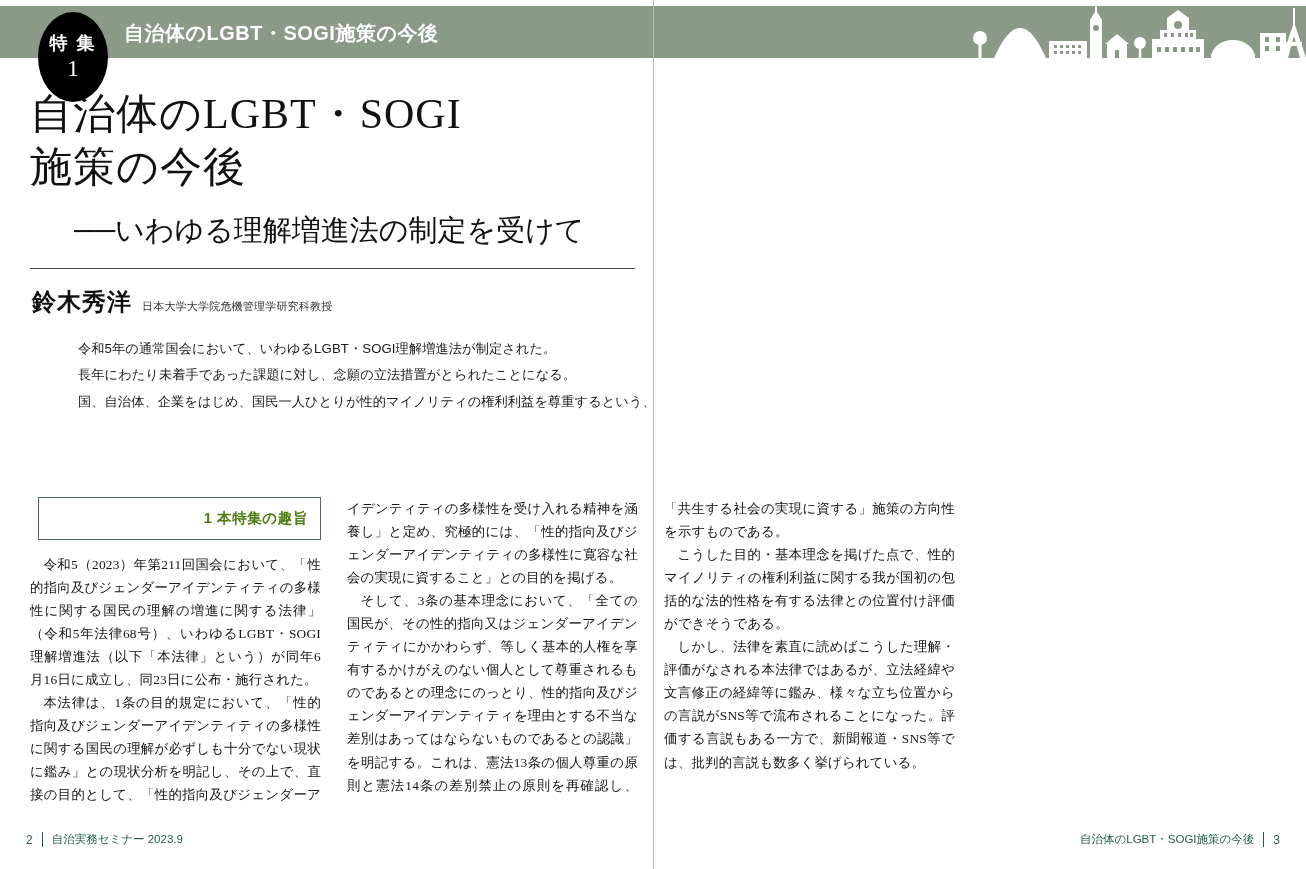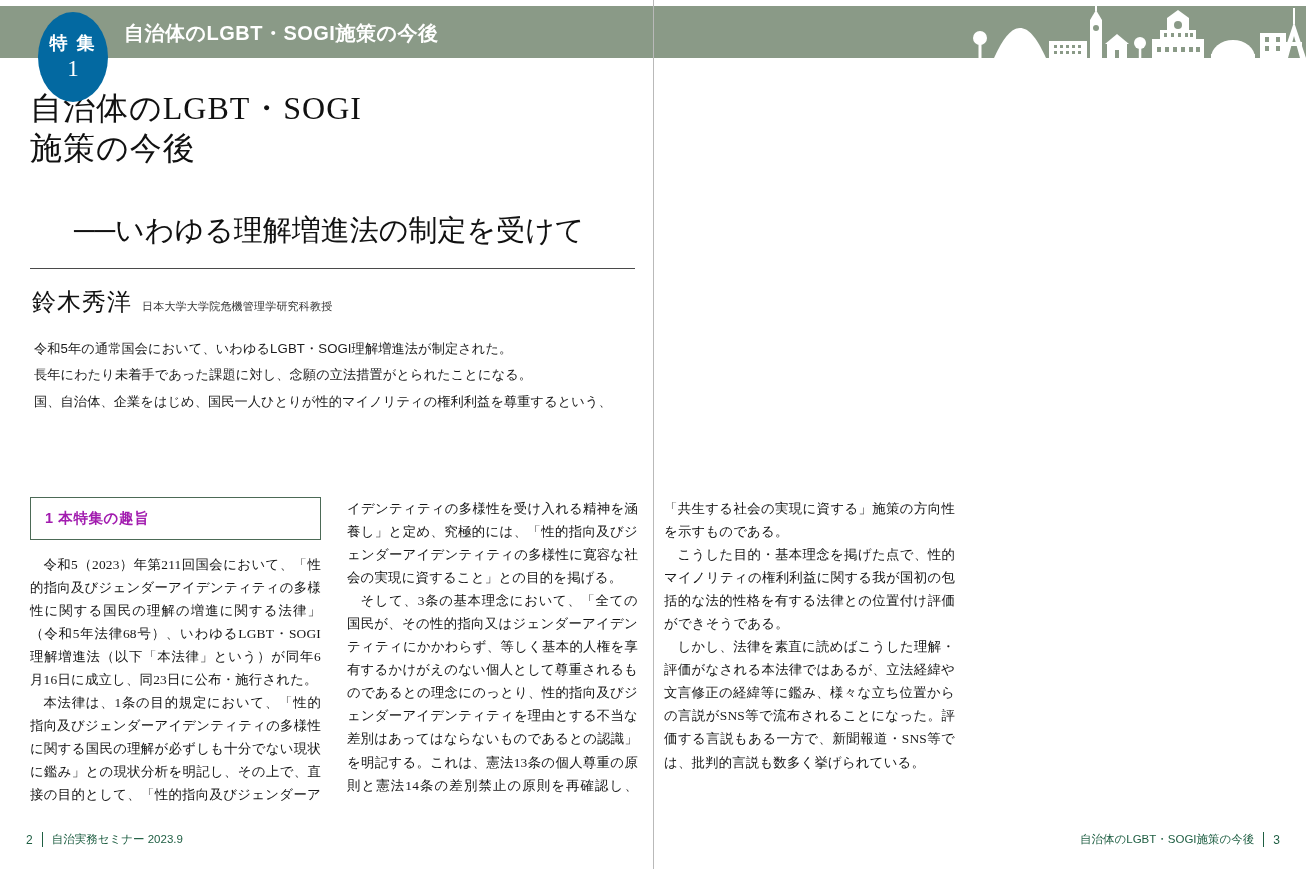--- a/index.html
+++ b/index.html
@@ -59,7 +59,7 @@
     left: 38px; top: 12px;
     width: 70px; height: 90px;
     border-radius: 50%;
-    background: #0369a1;
+    background: #000000;
     color: #ffffff;
     display: flex;
     flex-direction: column;

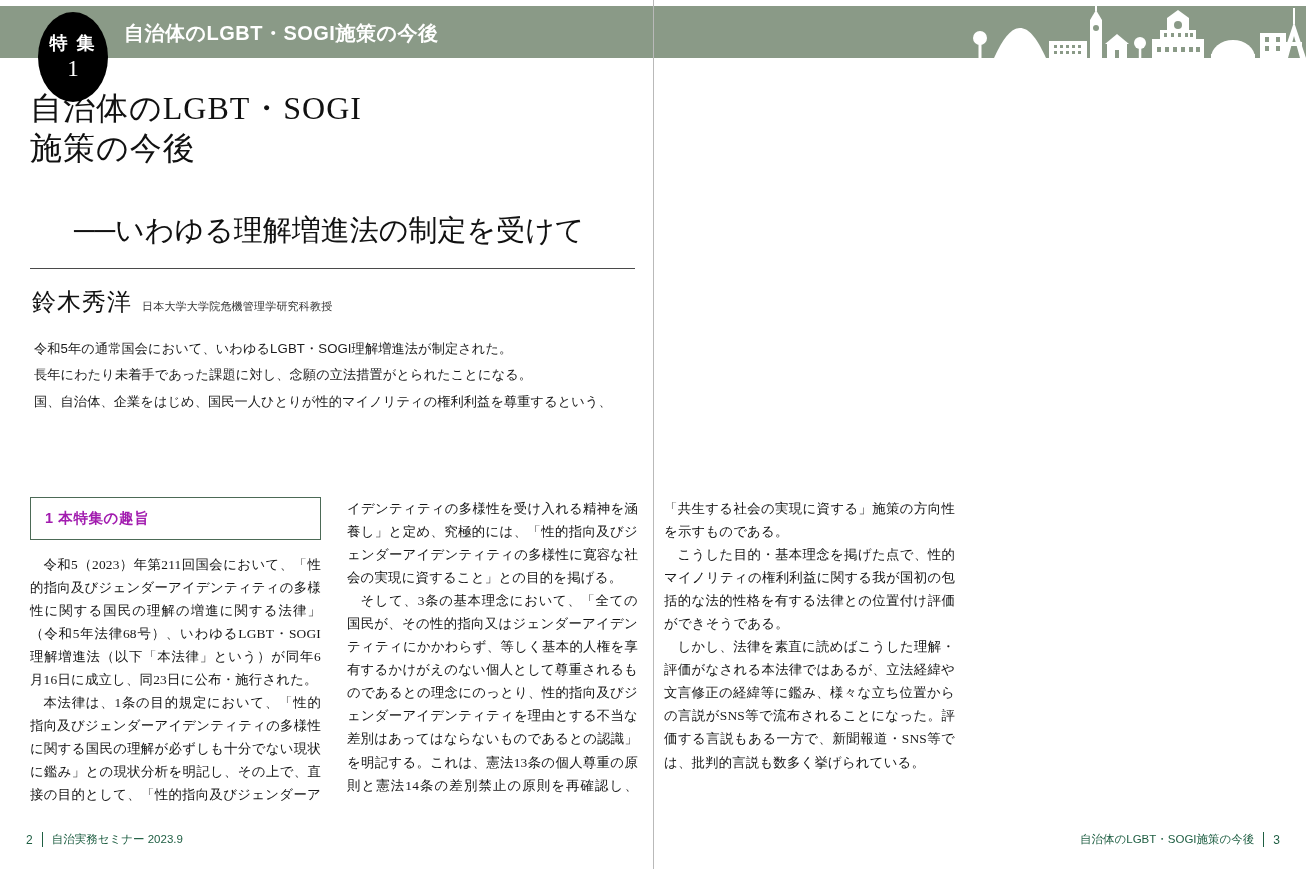--- a/index.html
+++ b/index.html
@@ -97,7 +97,7 @@
     left: 30px; top: 88px;
     width: 600px;
     font-family: "Liberation Serif", "DejaVu Serif", serif;
-    font-size: 32px;
+    font-size: 42px;
     line-height: 1.26;
     color: #111111;
     letter-spacing: 1px;

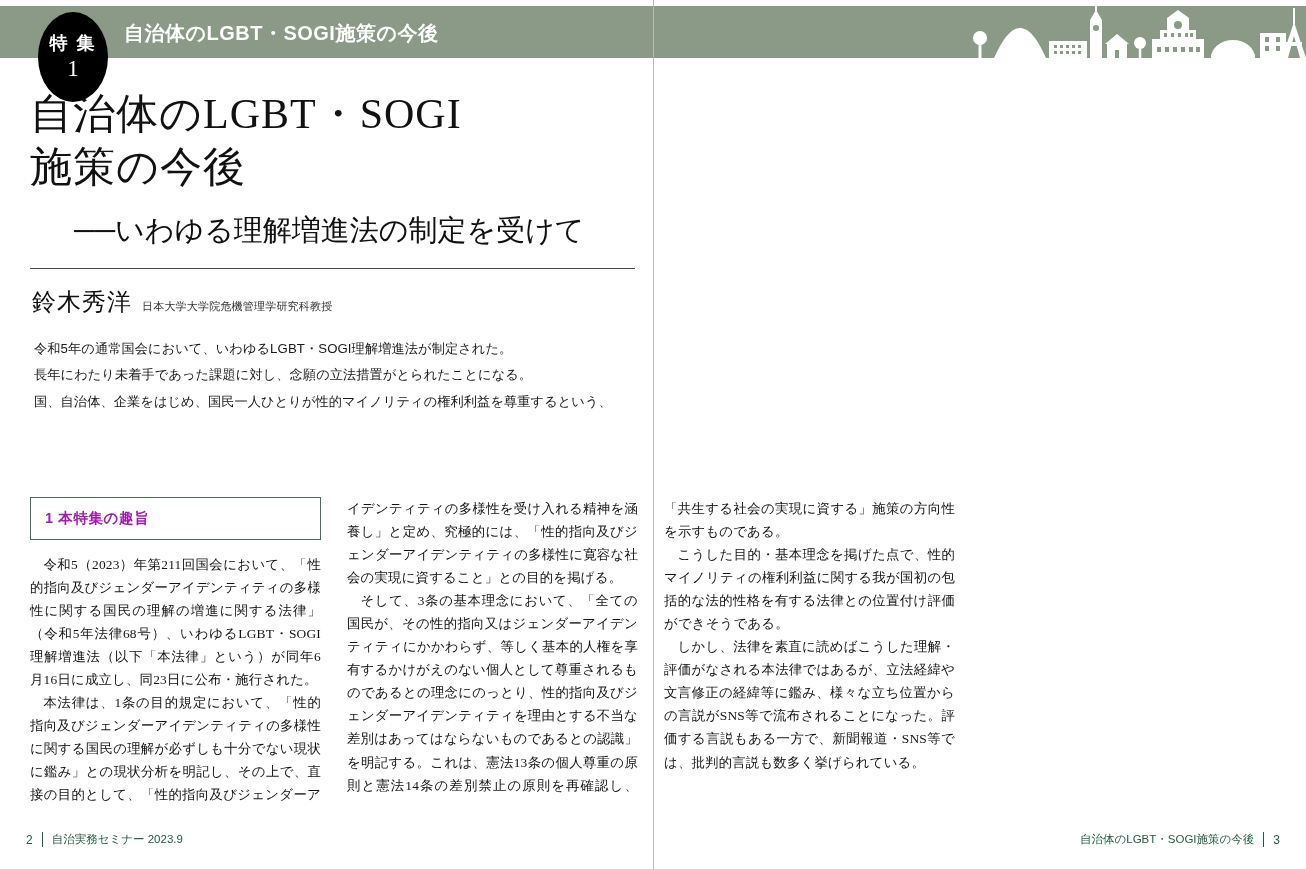--- a/index.html
+++ b/index.html
@@ -128,7 +128,7 @@
   }
   .byline .author {
     font-family: "Liberation Sans", sans-serif;
-    font-weight: normal;
+    font-weight: bold;
     font-size: 24px;
     color: #111111;
     letter-spacing: 1px;

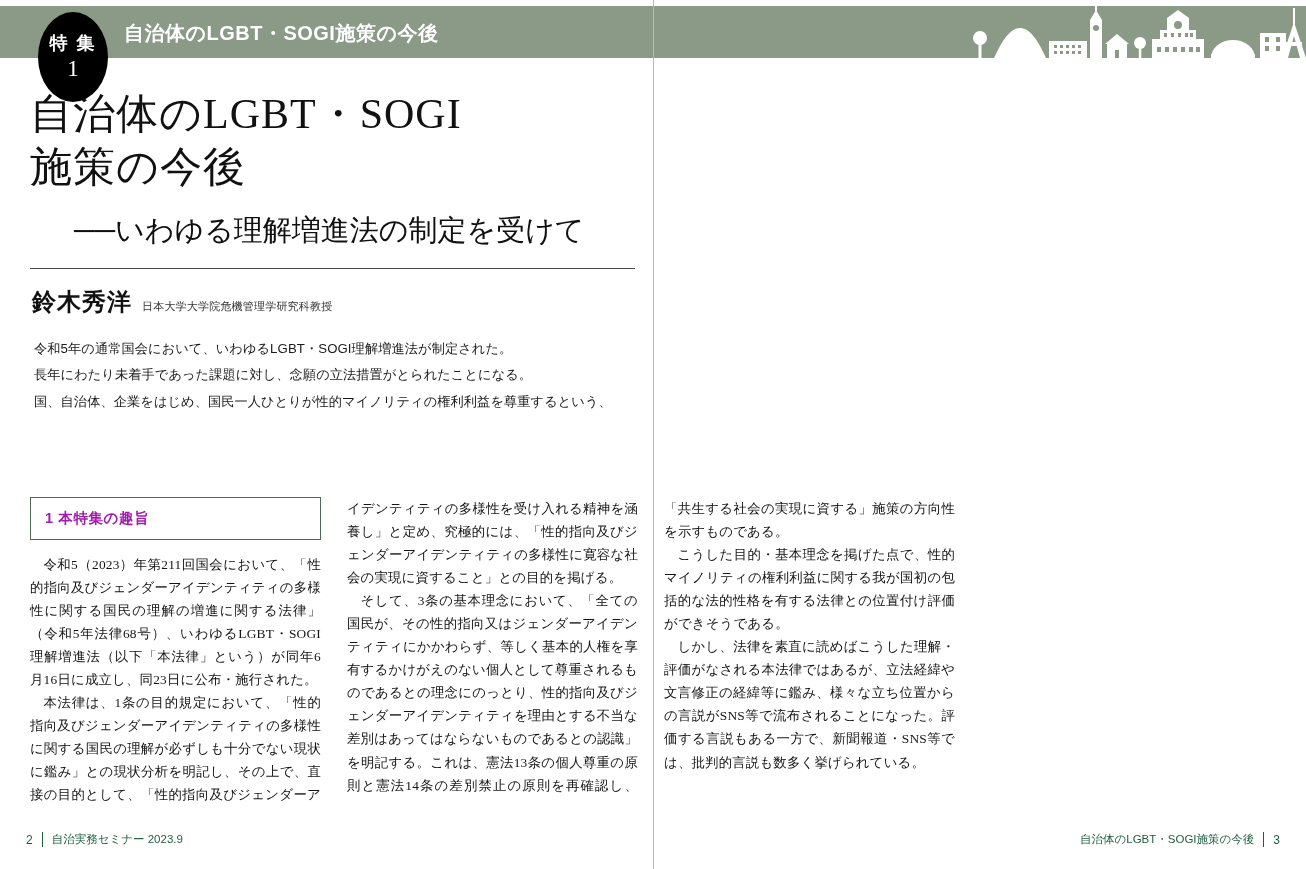--- a/index.html
+++ b/index.html
@@ -151,7 +151,7 @@
     color: #1a1a1a;
     letter-spacing: 0.1px;
   }
-  .lead div { white-space: nowrap; }
+  .lead div { white-space: nowrap; margin-left: 44px; }
 
   .cols-left {
     position: absolute;

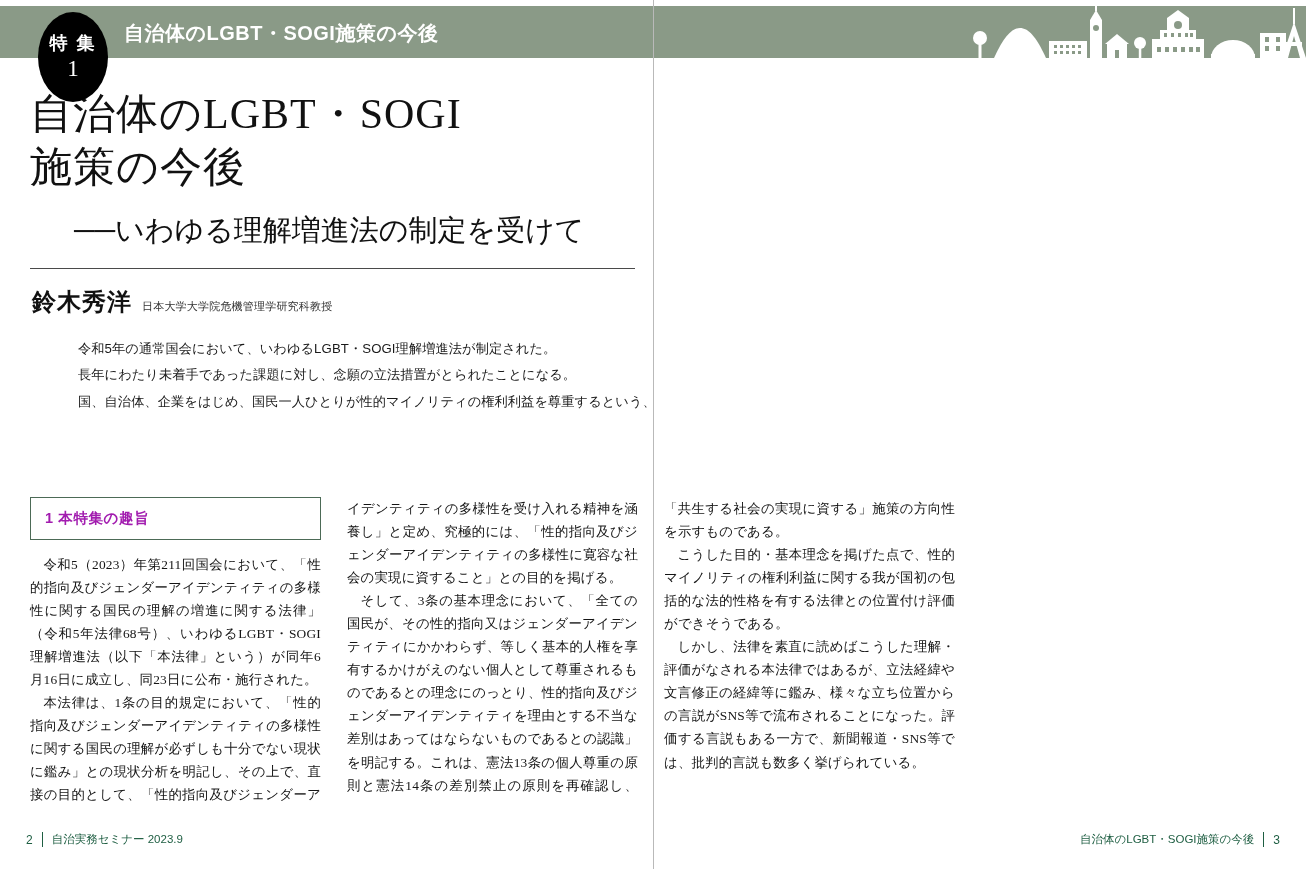--- a/index.html
+++ b/index.html
@@ -164,13 +164,14 @@
   .sec-head {
     border: 1px solid #4c6a56;
     padding: 11px 12px 11px 14px;
-    margin: 0 0 13px 0;
+    margin: 0 0 13px 8px;
     break-inside: avoid;
     font-family: "Liberation Sans", sans-serif;
     font-weight: bold;
     font-size: 14.5px;
-    color: #a21caf;
+    color: #4d7c0f;
     letter-spacing: 0.6px;
+    text-align: right;
   }
   .sec-head.gap-top { margin-top: 12px; }
 

